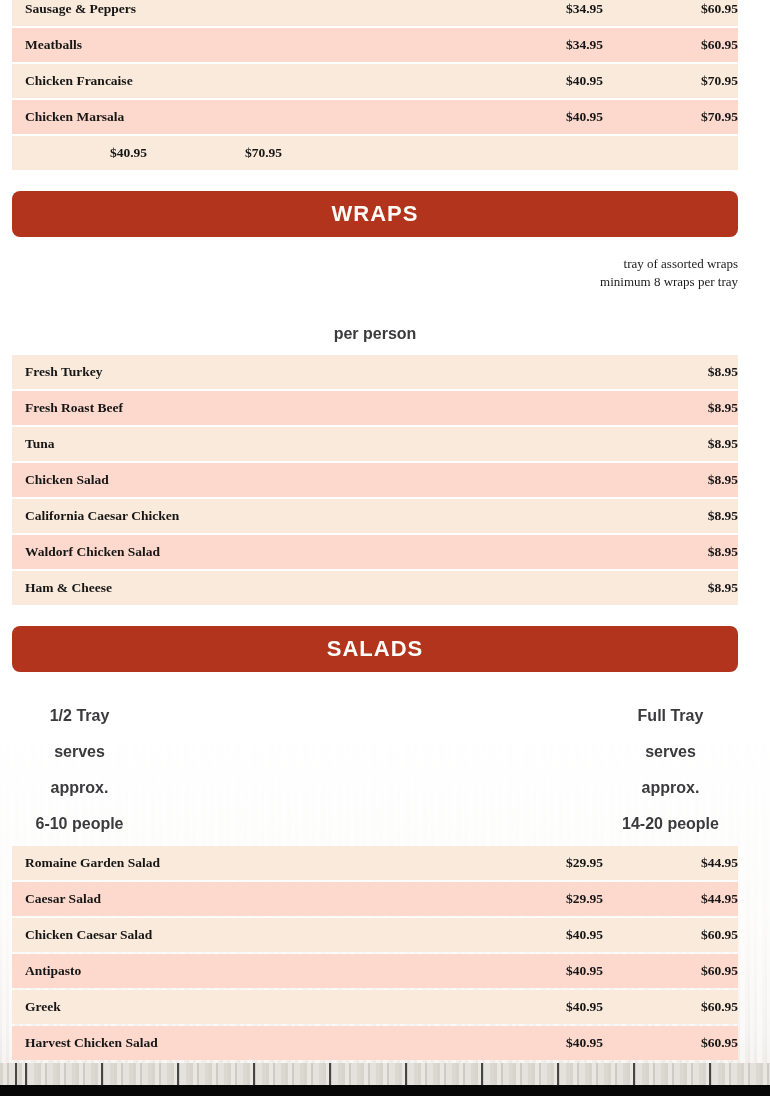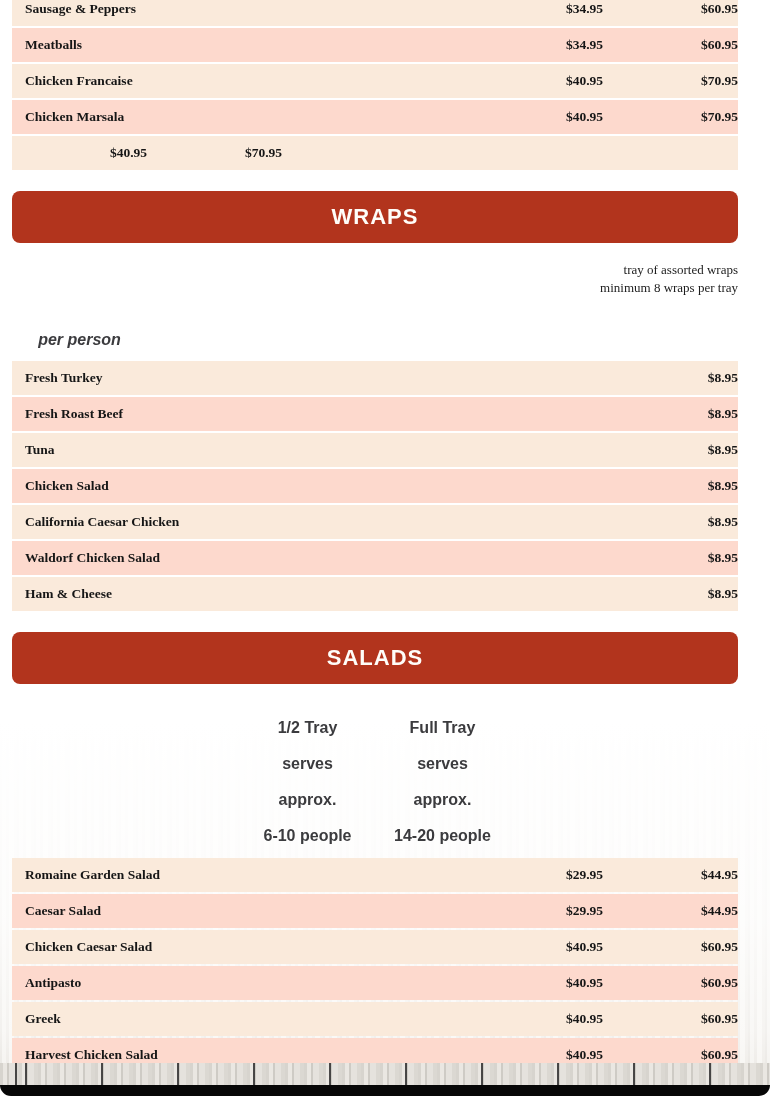--- a/index.html
+++ b/index.html
@@ -12,7 +12,6 @@
       linear-gradient(180deg, #ffffff 0px, #ffffff 720px, rgba(255,255,255,0.82) 920px, rgba(255,255,255,0.5) 1030px, rgba(255,255,255,0.25) 1063px),
       repeating-linear-gradient(90deg, #e6e3de 0 2px, #f3f1ed 2px 6px, #eae7e2 6px 9px, #f6f4f0 9px 14px, #ece9e4 14px 17px);
     font-family:"Liberation Sans", sans-serif;
-    border-radius:11px;
   }
   .content { width:726px; margin-left:12px; }
 

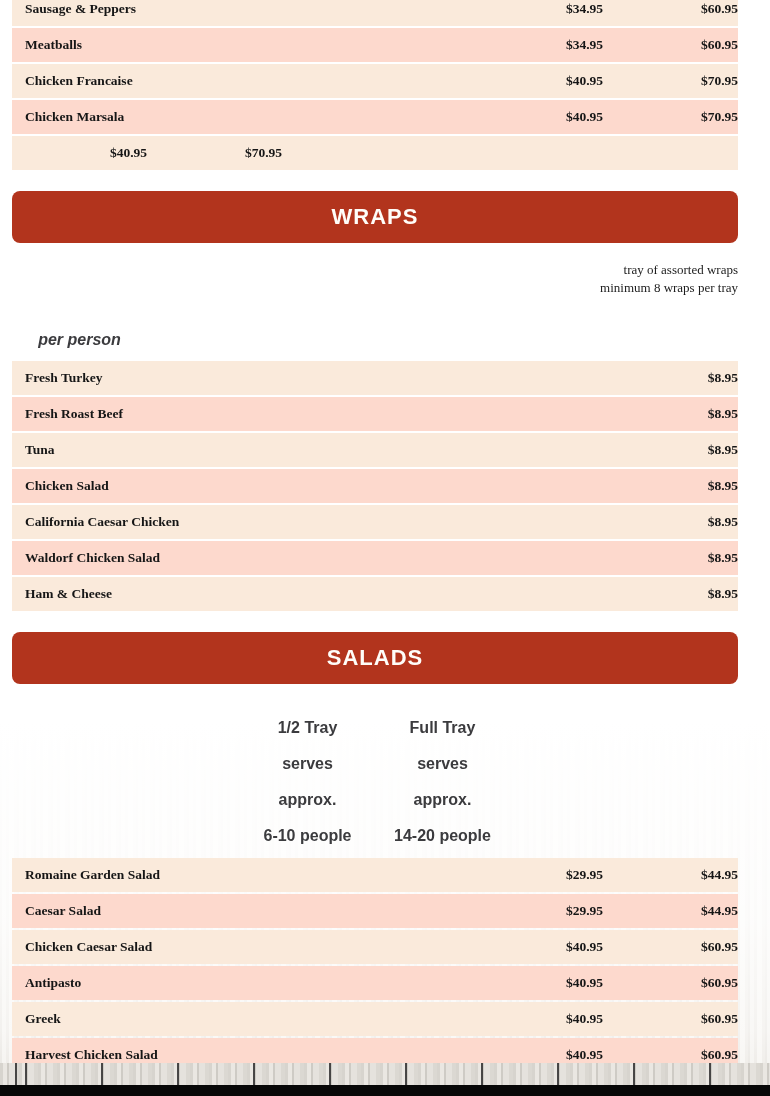--- a/index.html
+++ b/index.html
@@ -32,7 +32,7 @@
 
   
   .banner {
-    height:52px; border-radius:8px; background:#b2341d;
+    height:46px; border-radius:8px; background:#b2341d;
     display:flex; align-items:center; justify-content:center;
   }
   .banner.wraps-banner  { margin-top:21px; }

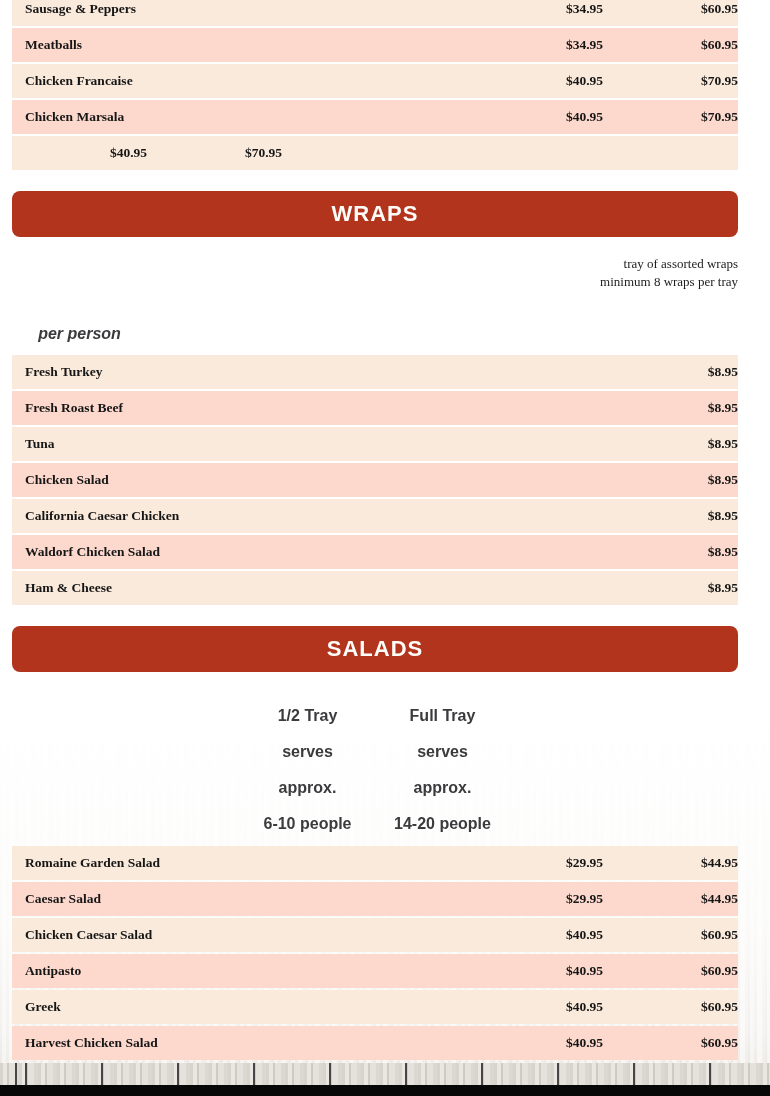--- a/index.html
+++ b/index.html
@@ -49,7 +49,7 @@
   }
 
   
-  .single-col-header { margin-top:32px; display:flex; justify-content:flex-start;font-style:italic; }
+  .single-col-header { margin-top:32px; display:flex; justify-content:center; }
   .dual-col-headers  { margin-top:26px; display:flex; justify-content:center; }
   .col-header {
     width:135px; text-align:center;

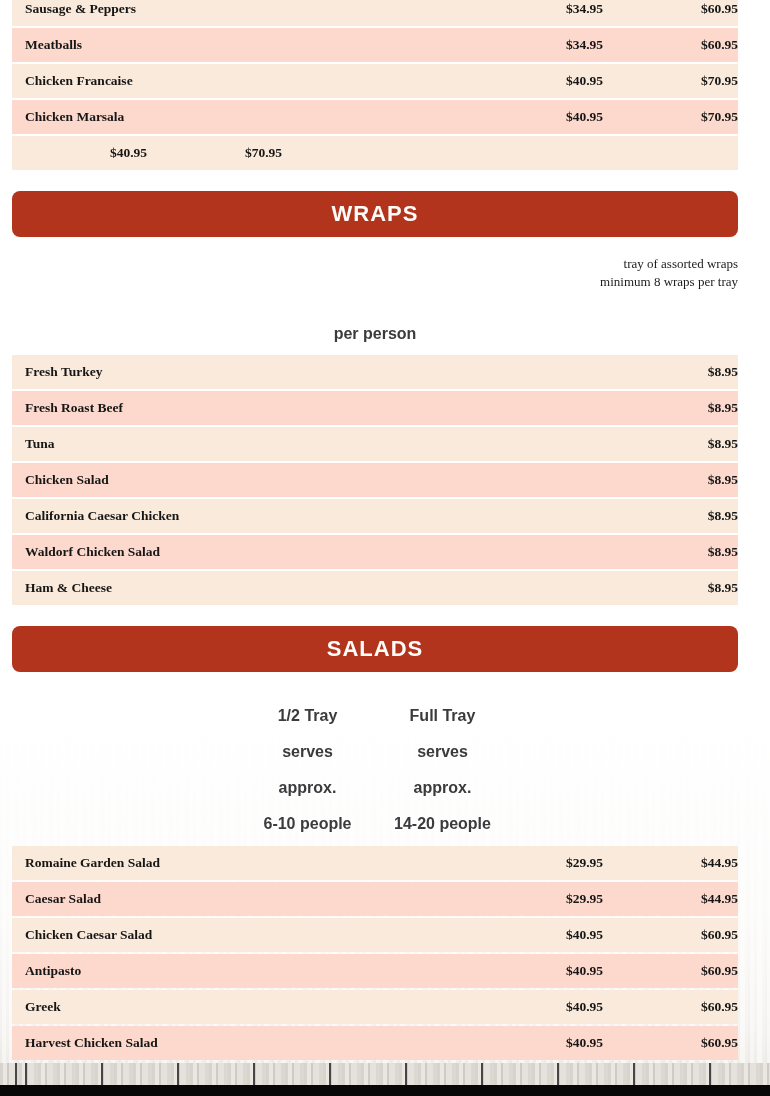--- a/index.html
+++ b/index.html
@@ -50,7 +50,7 @@
 
   
   .single-col-header { margin-top:32px; display:flex; justify-content:center; }
-  .dual-col-headers  { margin-top:26px; display:flex; justify-content:center; }
+  .dual-col-headers  { margin-top:26px; display:flex; justify-content:space-between; }
   .col-header {
     width:135px; text-align:center;
     font-weight:700; font-size:16px; color:#3b3b3e; line-height:21px;

